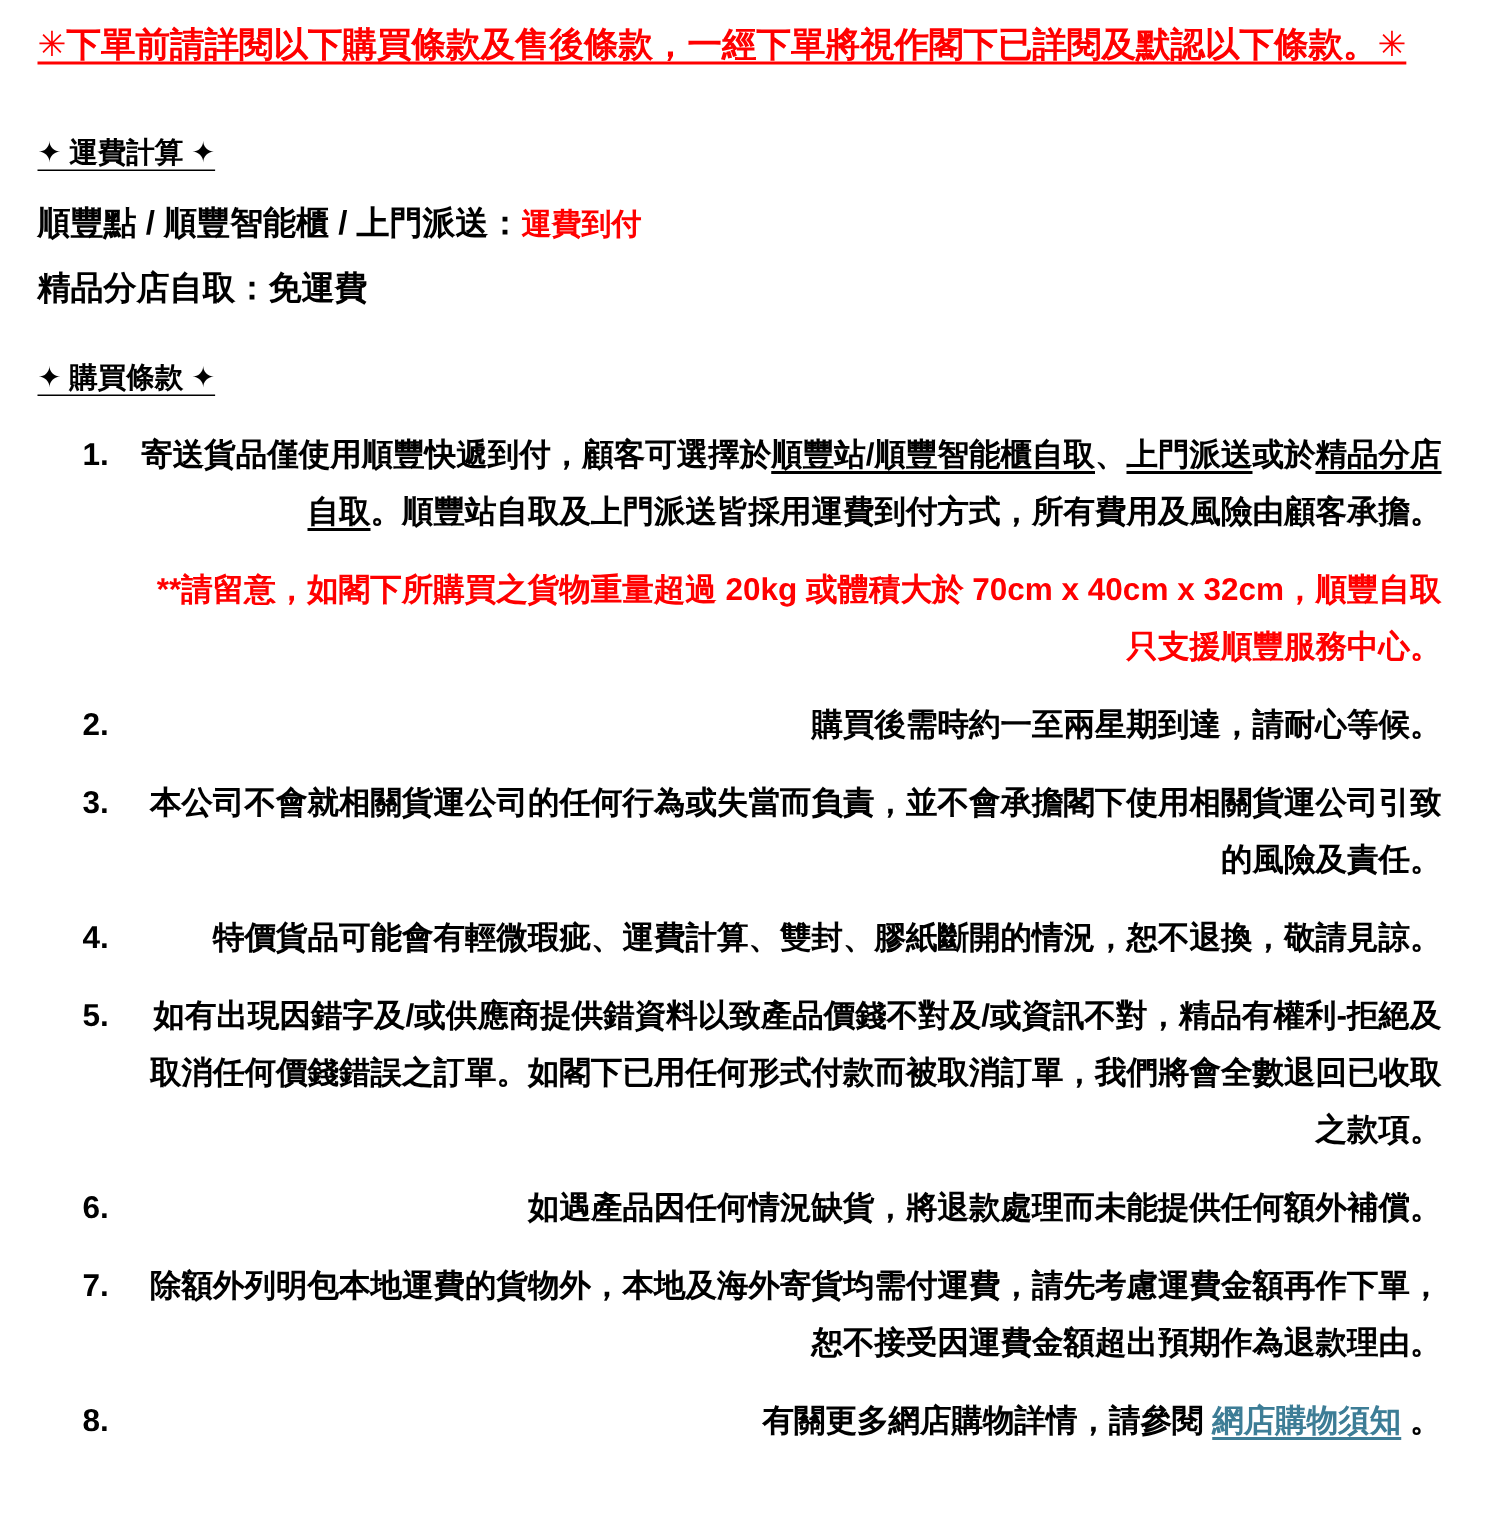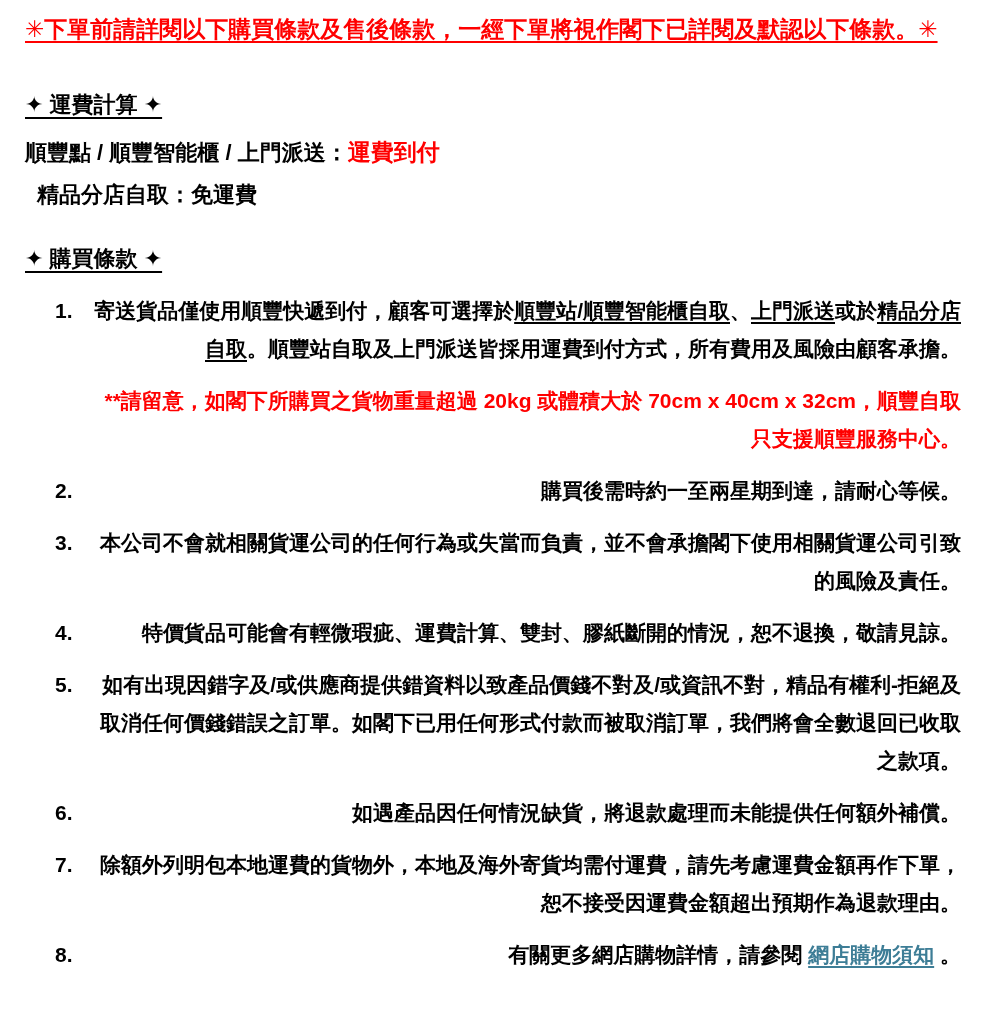--- a/index.html
+++ b/index.html
@@ -31,7 +31,7 @@
   }
   .section-heading {
     margin: 0;
-    font-size: 22px;
+    font-size: 19px;
     line-height: 1.2;
     font-weight: 700;
   }

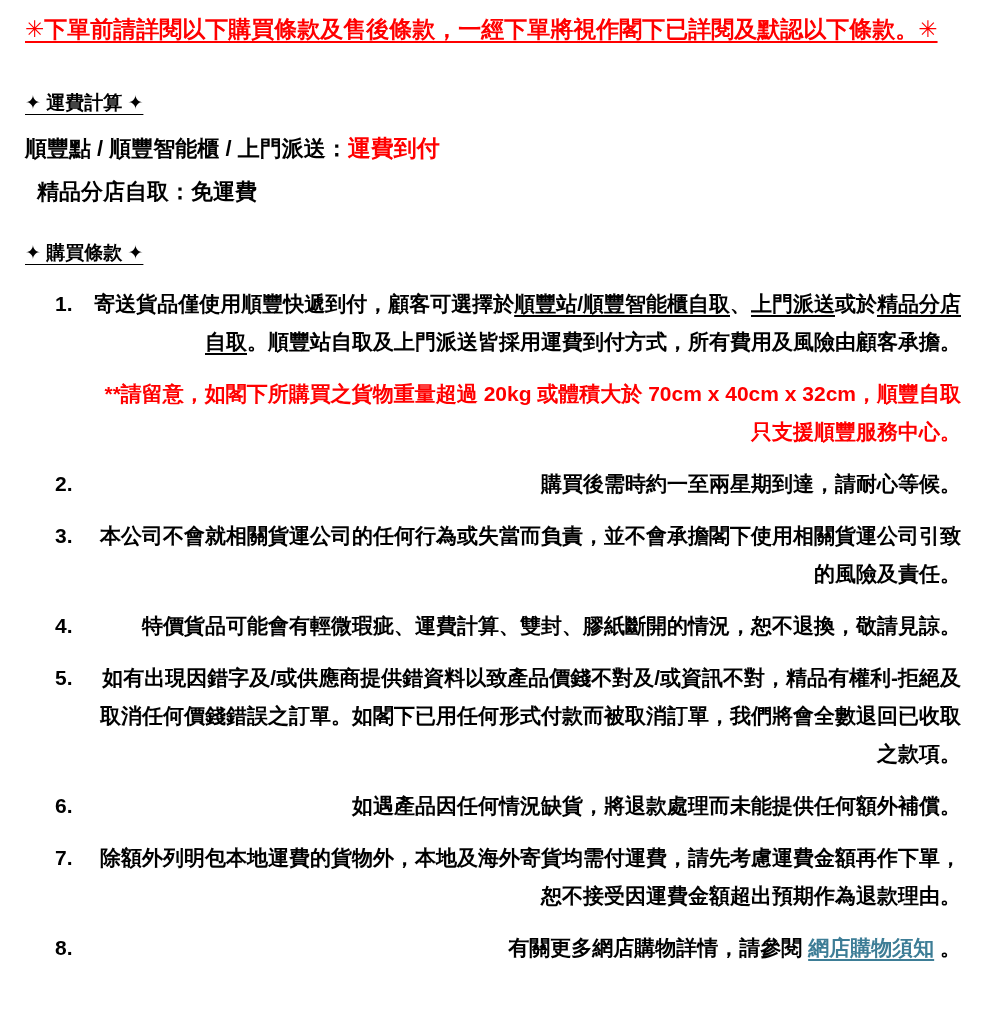--- a/index.html
+++ b/index.html
@@ -48,7 +48,7 @@
   }
   .big-red {
     color: var(--accent-red);
-    font-size: 23px;
+    font-size: 20px;
     line-height: 1;
   }
   .ship-line2 {

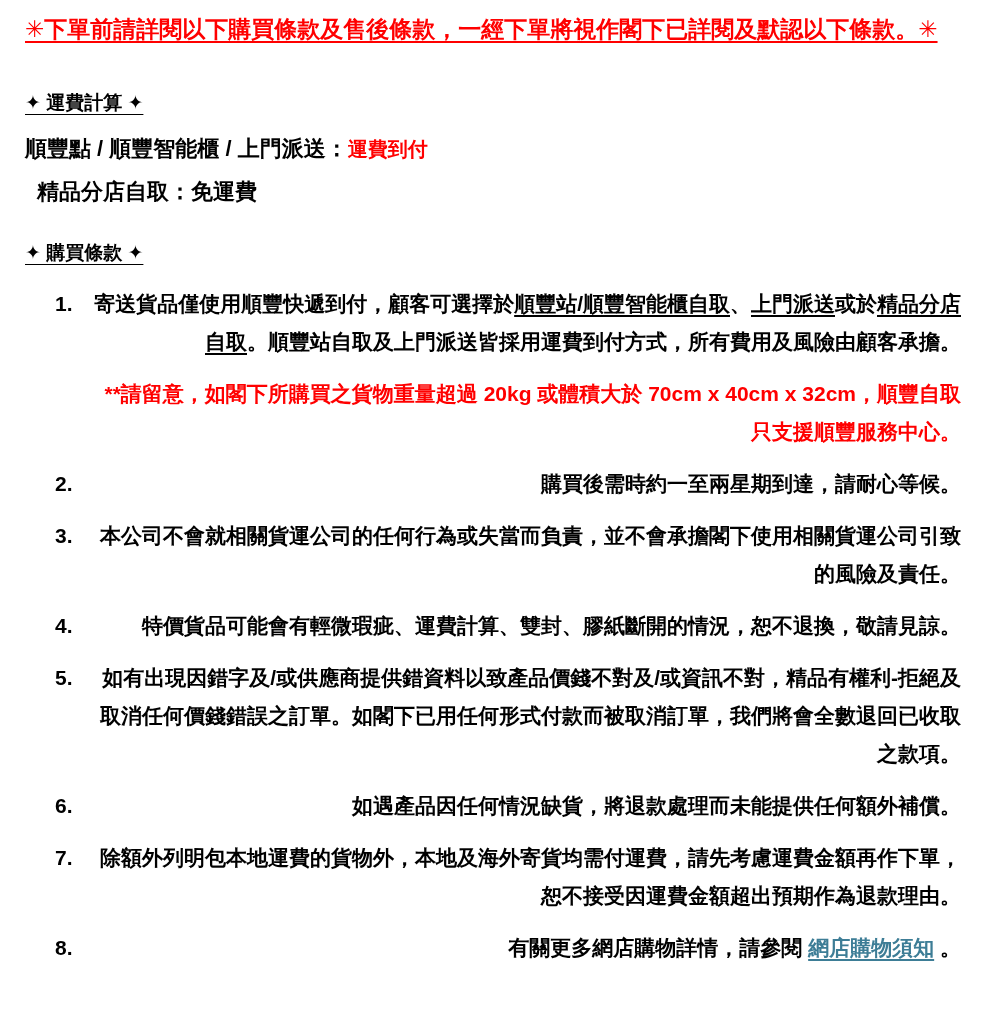--- a/index.html
+++ b/index.html
@@ -52,7 +52,7 @@
     line-height: 1;
   }
   .ship-line2 {
-    margin: 14px 0 0 12px;
+    margin: 14px 0 0 0;
     font-size: 22px;
     line-height: 1.3;
   }

